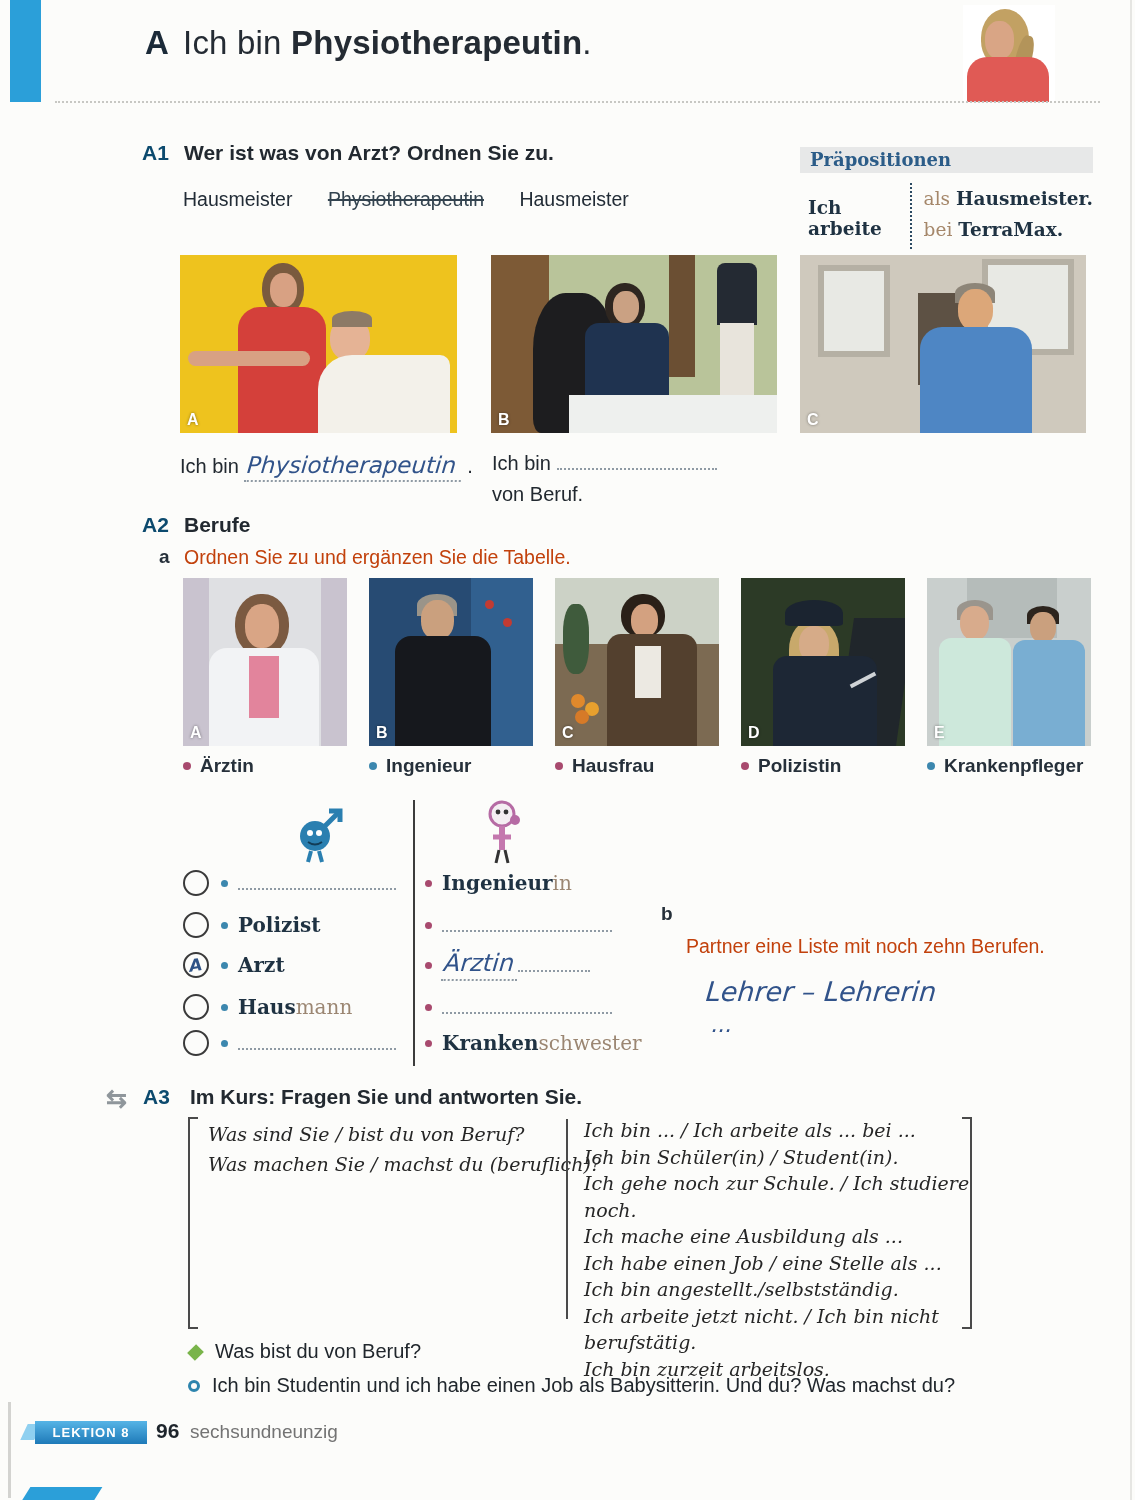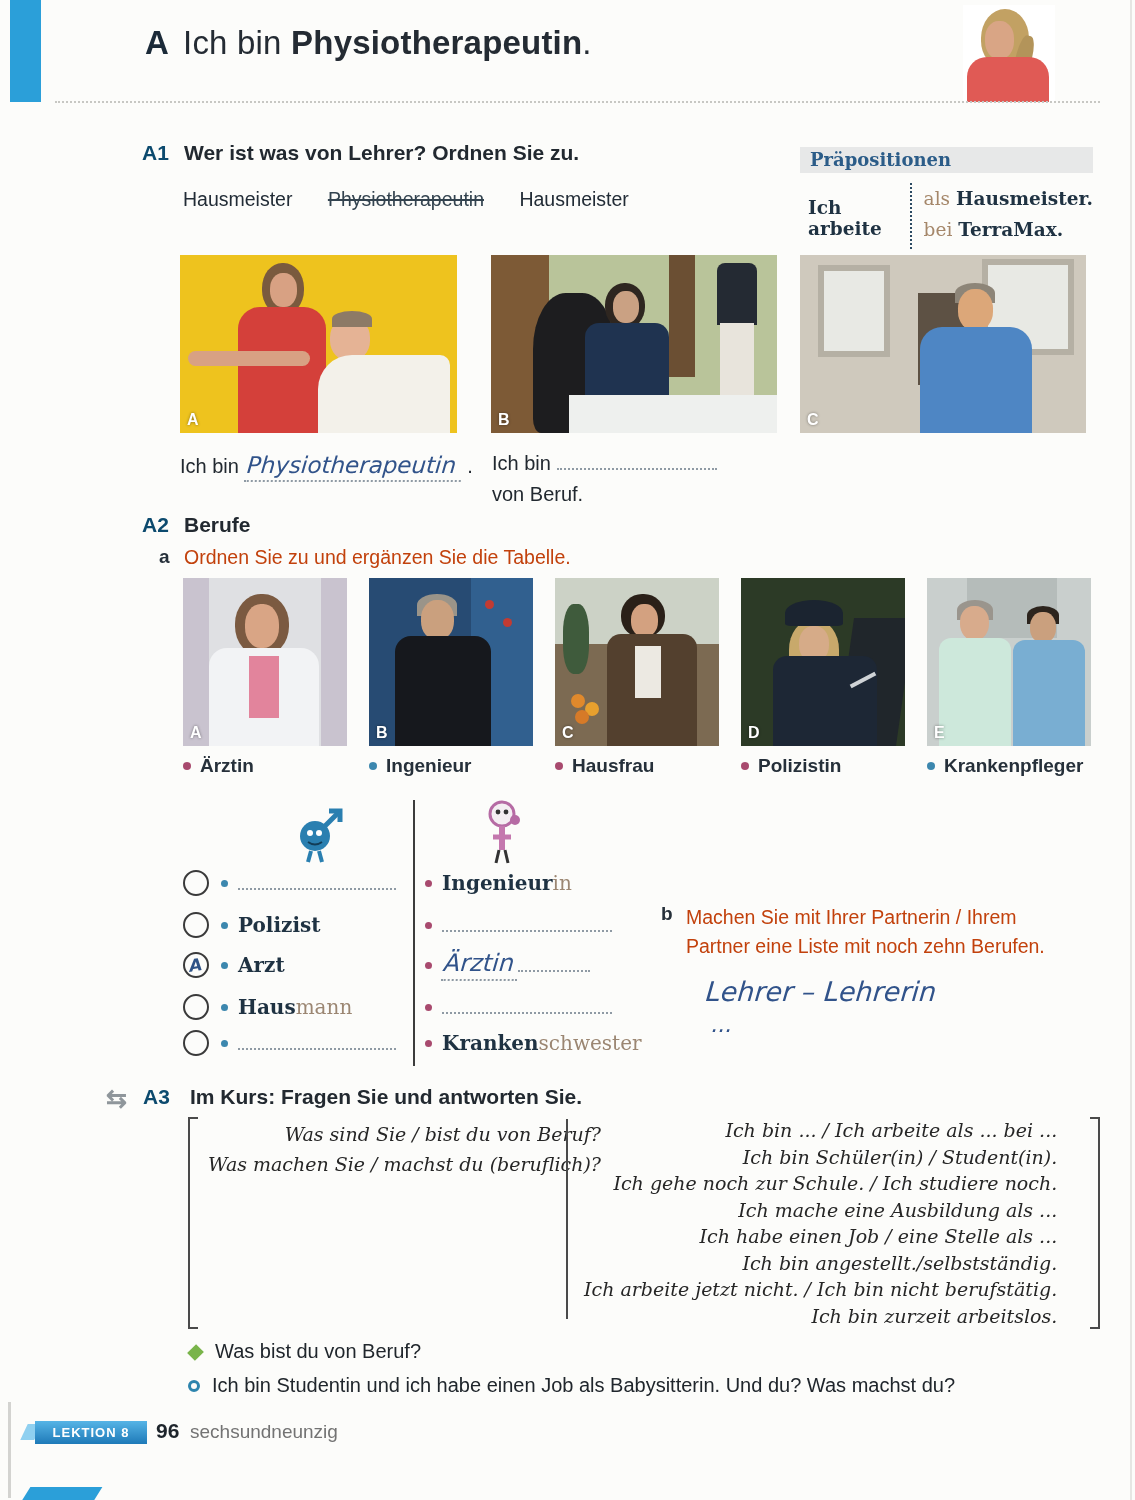--- a/index.html
+++ b/index.html
@@ -121,7 +121,7 @@
   <div class="abs header-rule"></div>
 
   <div class="sec-num" style="left:142px;top:141px;">A1</div>
-  <div class="sec-head" style="left:184px;top:141px;">Wer ist was von Lehrer? Ordnen Sie zu.</div>
+  <div class="sec-head" style="left:184px;top:141px;">Wer ist was von Arzt? Ordnen Sie zu.</div>
 
   <div class="abs word-bank">
     <span>Hausmeister</span>

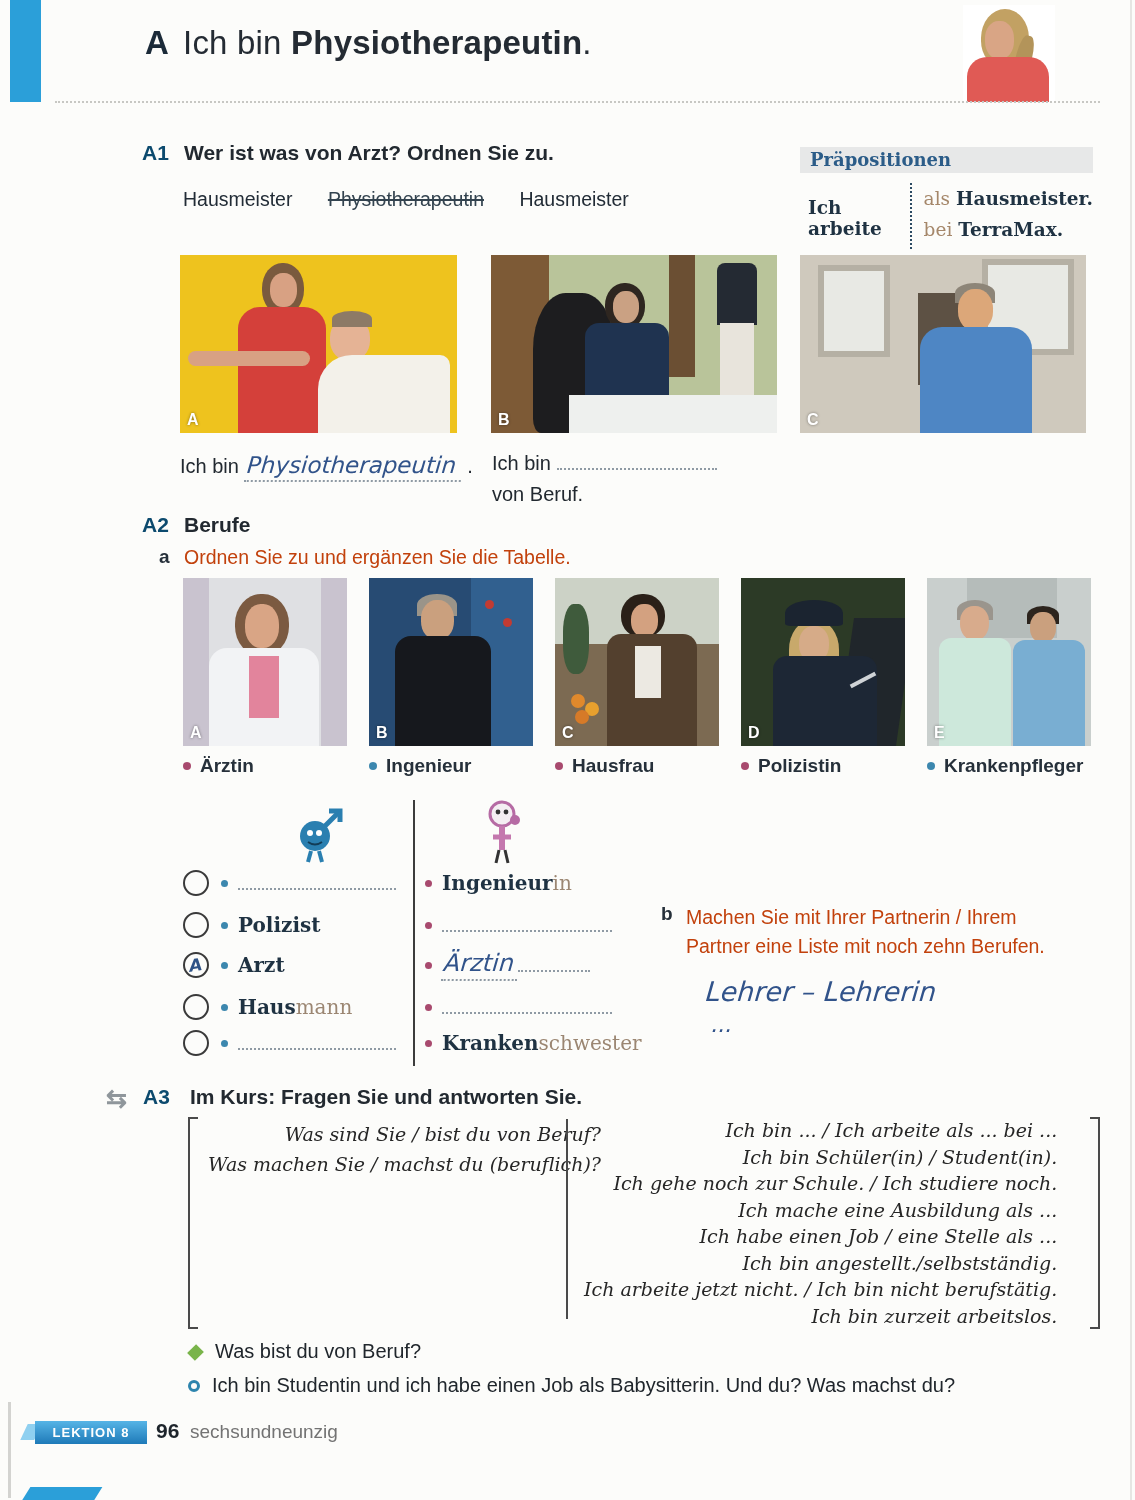--- a/index.html
+++ b/index.html
@@ -333,7 +333,7 @@
 
   <div class="sub-label" style="left:661px;top:903px;">b</div>
   <div class="sub-text" style="left:686px;top:903px;line-height:29px;">
-    <span>Machen Sie mit Ihrer Partnerin / Ihrem</span><br>
+    <br>
     <span>Partner eine Liste mit noch zehn Berufen.</span>
   </div>
   <div class="abs hand" style="left:706px;top:976px;font-size:27px;">Lehrer – Lehrerin</div>

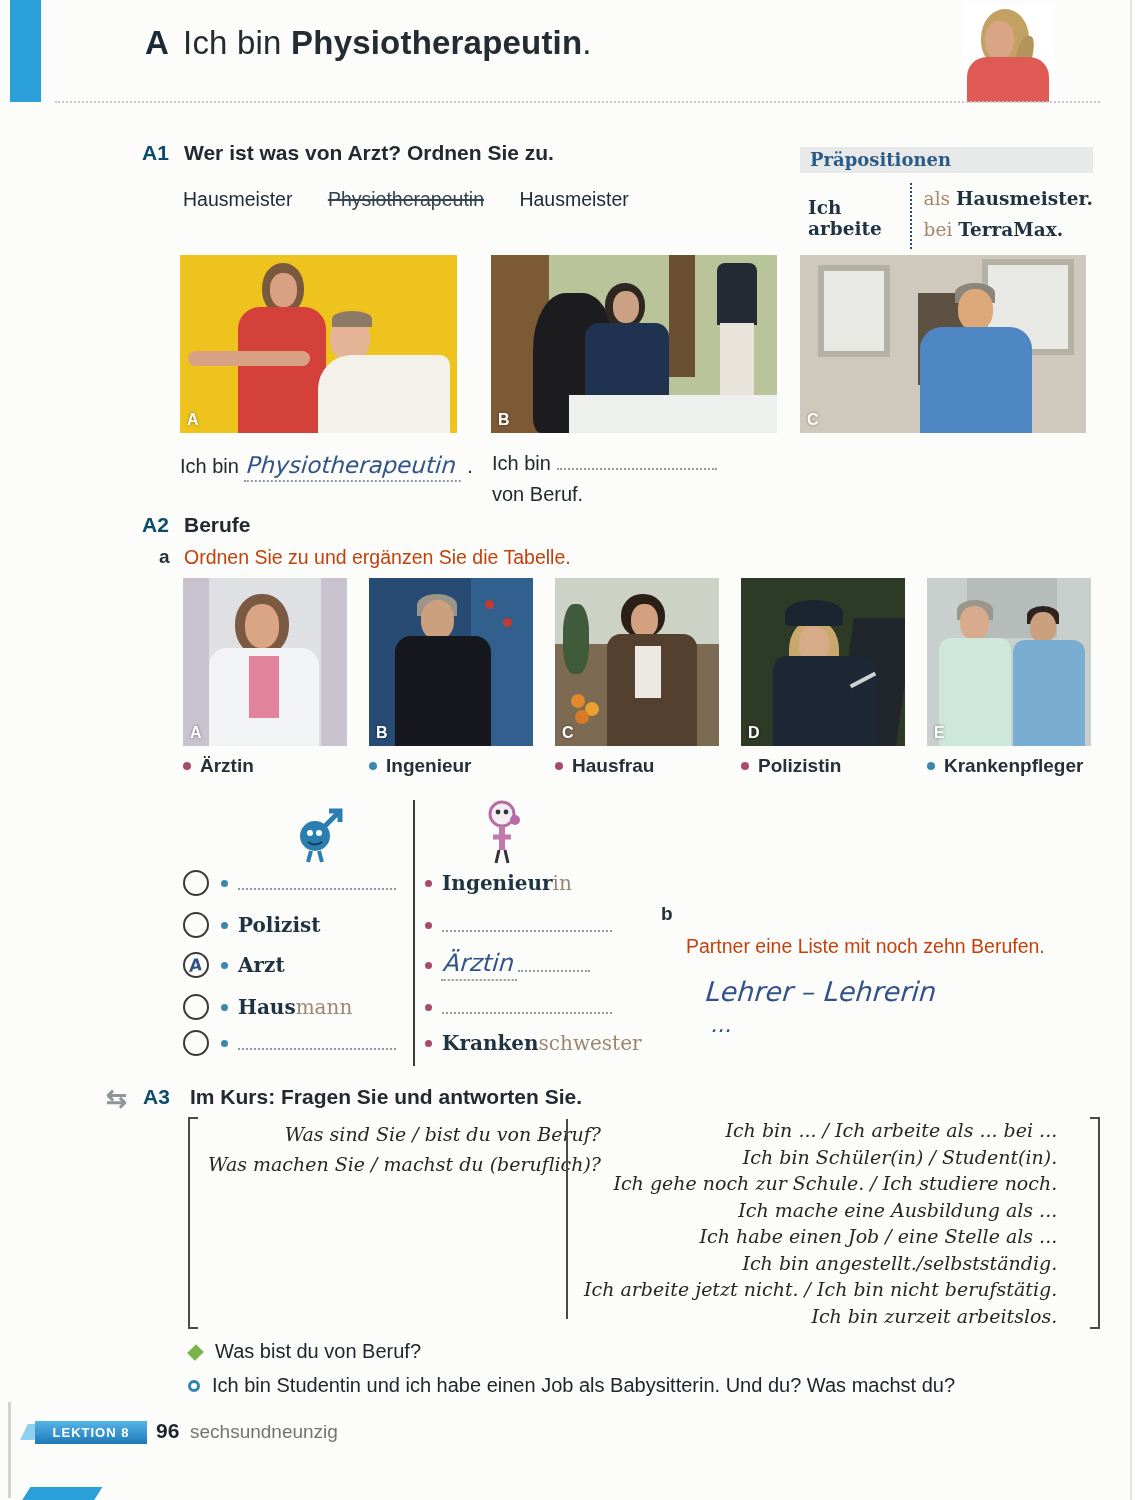--- a/index.html
+++ b/index.html
@@ -72,7 +72,7 @@
 
   
   .pair-icon { position:absolute; color:#8f969b; font-size:25px; font-weight:bold; }
-  .speech-box { left:188px; top:1114px; width:912px; height:220px;text-align:right; }
+  .speech-box { left:188px; top:1114px; width:784px; height:220px; }
   .bracket-l { position:absolute; left:0; top:3px; width:10px; height:212px;
                border-left:2px solid #4a4a4a; border-top:2px solid #4a4a4a; border-bottom:2px solid #4a4a4a; }
   .bracket-r { position:absolute; right:0; top:3px; width:10px; height:212px;

